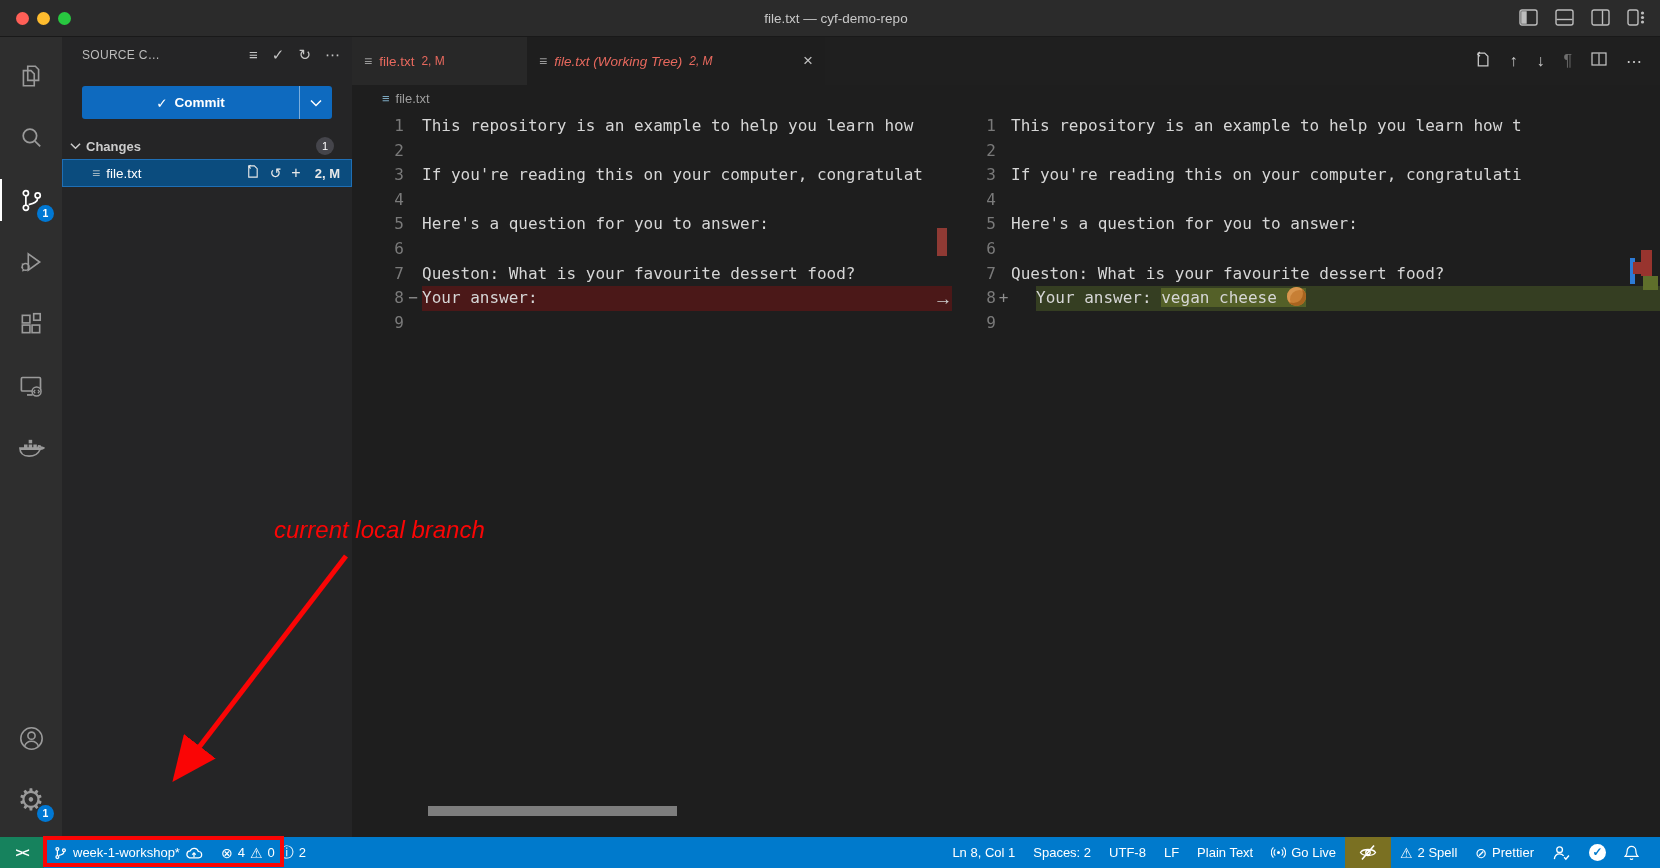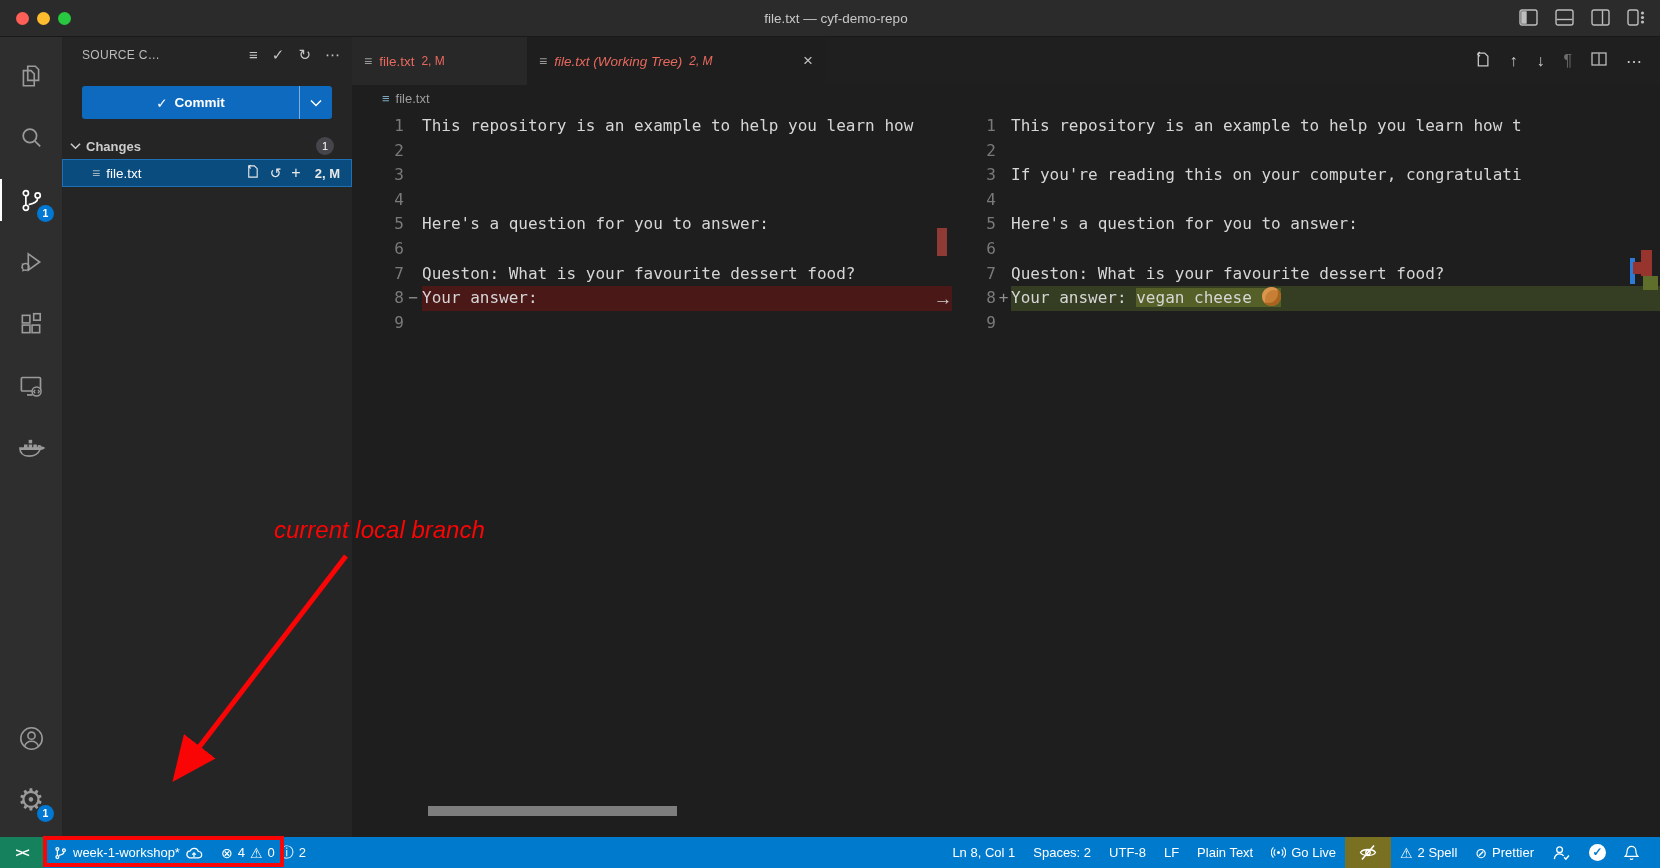--- a/index.html
+++ b/index.html
@@ -306,7 +306,7 @@
       <div class="pane pane-left">
         <div class="row"><span class="ln">1</span><span class="mk"></span><div class="codefill"><span class="code">This repository is an example to help you learn how </span></div></div>
         <div class="row"><span class="ln">2</span><span class="mk"></span><div class="codefill"></div></div>
-        <div class="row"><span class="ln">3</span><span class="mk"></span></div>
+        <div class="row"><span class="ln">3</span><span class="mk"></span><div class="codefill"><span class="code">If you're reading this on your computer, congratulat</span></div></div>
         <div class="row"><span class="ln">4</span><span class="mk"></span><div class="codefill"></div></div>
         <div class="row"><span class="ln">5</span><span class="mk"></span><div class="codefill"><span class="code">Here's a question for you to answer:</span></div></div>
         <div class="row"><span class="ln">6</span><span class="mk"></span><div class="codefill"></div></div>

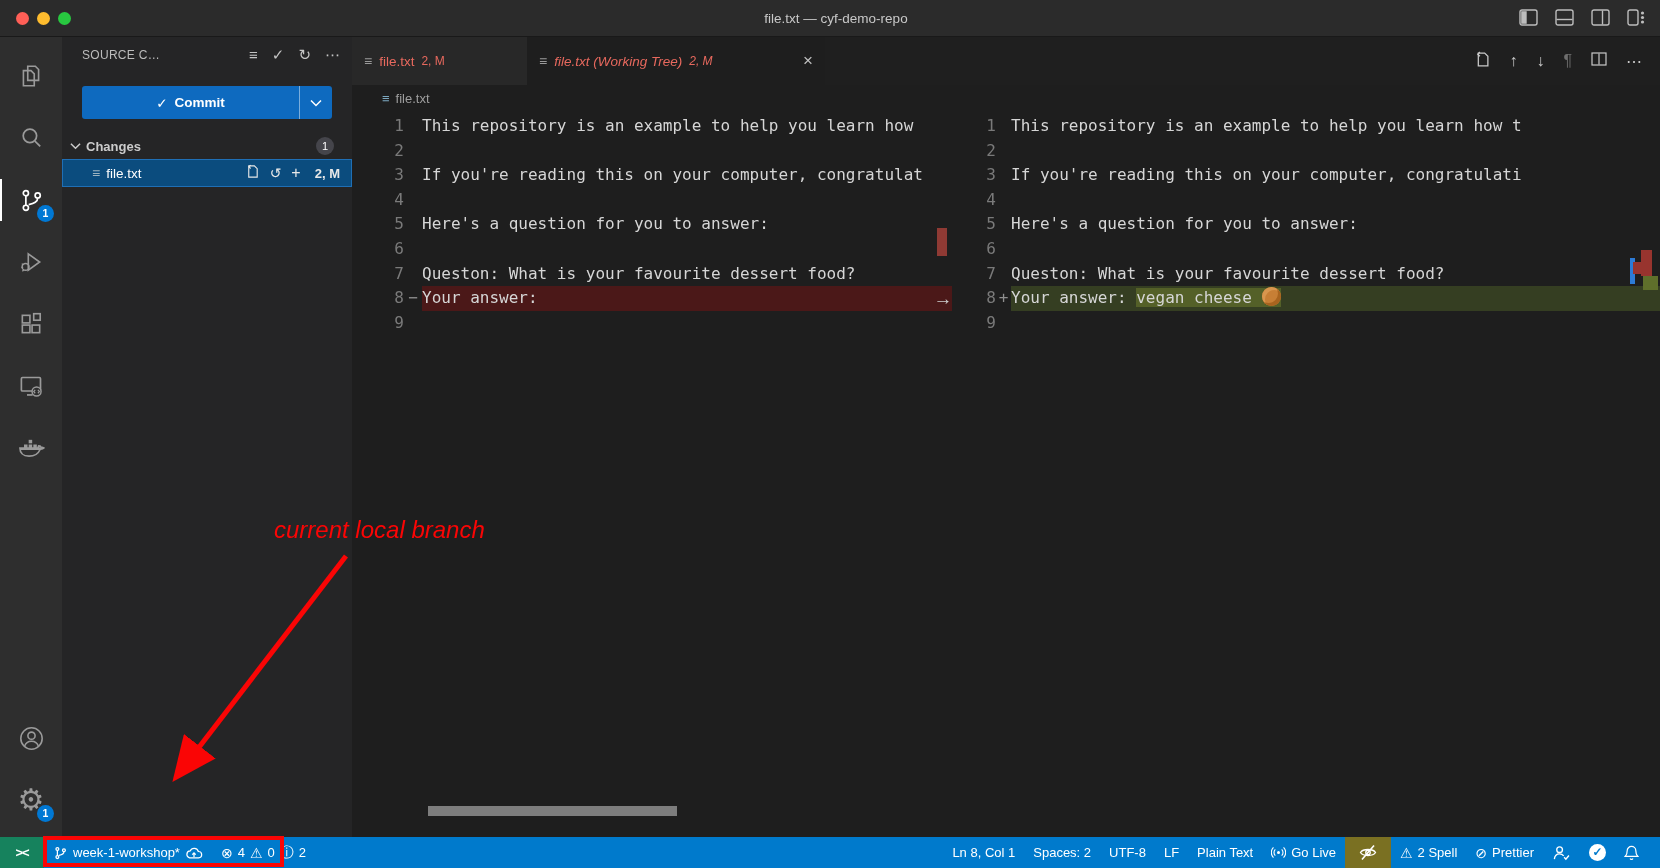--- a/index.html
+++ b/index.html
@@ -87,7 +87,7 @@
   .codefill { flex:1; min-width:0; }
   .code { color:#d6d6d6; }
   .removedbg { background:#4b1818; }
-  .addedbg   { background:#353e22; }
+  .addedbg   { background:#353e22;margin-left:25px; }
   .addhl { background:#546028; }
   .sq { text-decoration-style:wavy; text-decoration-color:#e4555a;
         text-underline-offset:4px; text-decoration-thickness:1px; }

